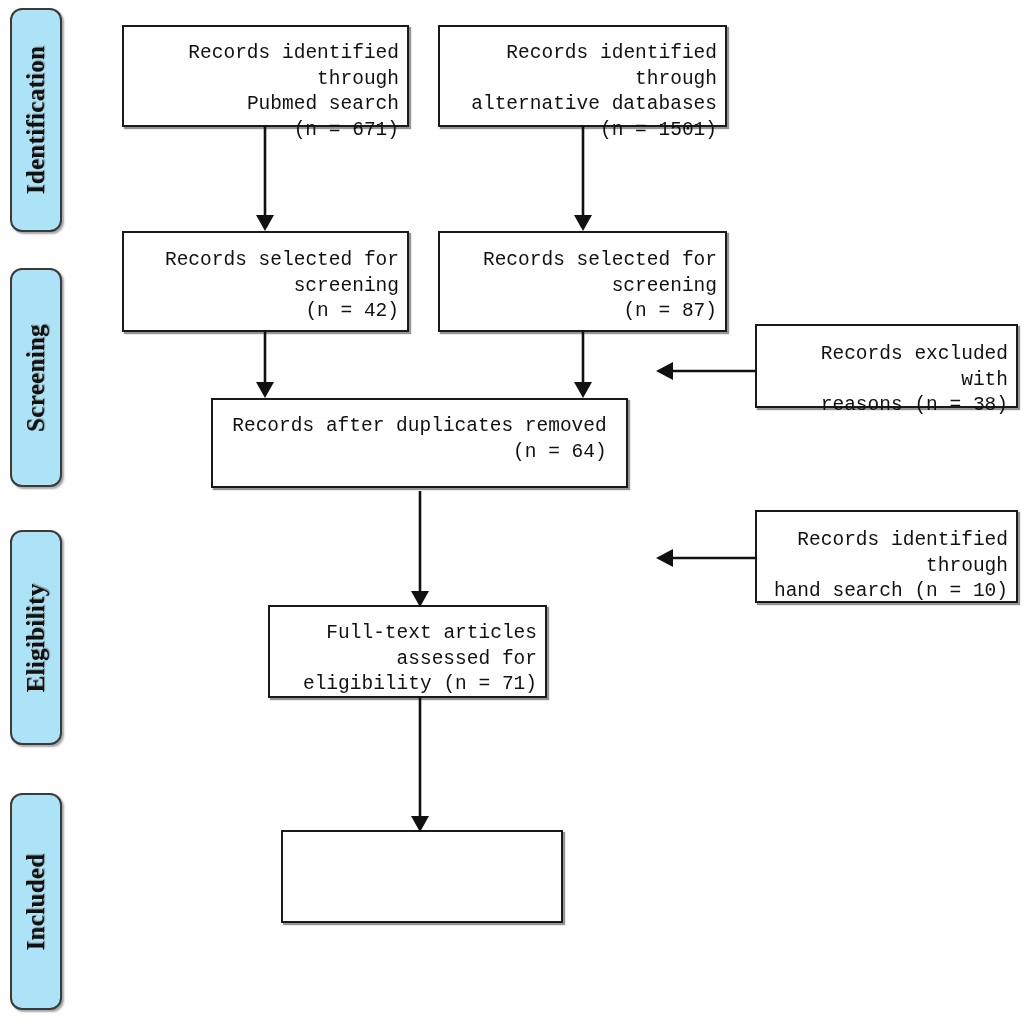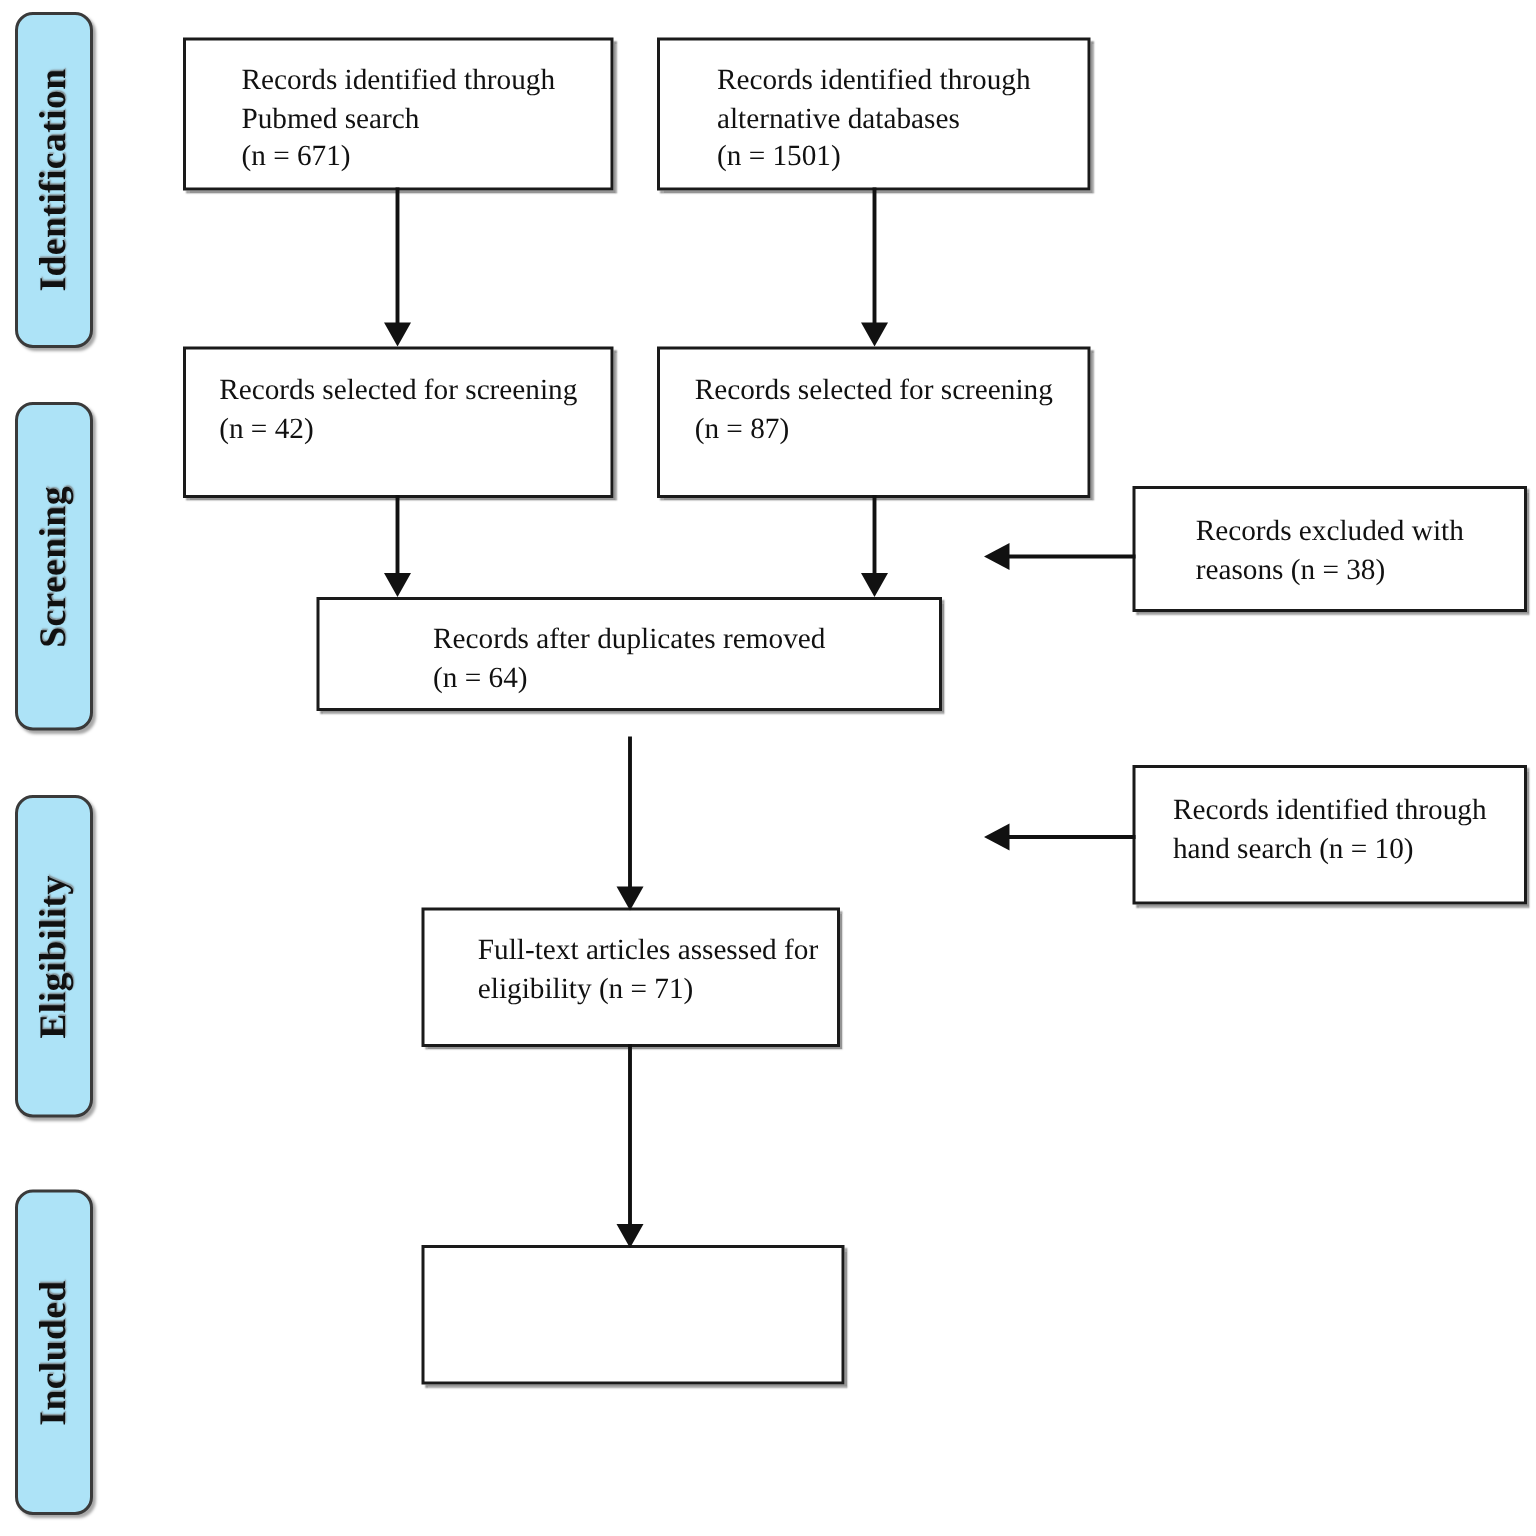--- a/index.html
+++ b/index.html
@@ -53,8 +53,8 @@
   }
   .flow-box .box-text {
     display: block;
-    text-align: left;
-    font-family: Liberation Serif, serif;
+    text-align: right;
+    font-family: Liberation Mono, monospace;
     font-size: 19.5px;
     line-height: 1.32;
     color: #111111;

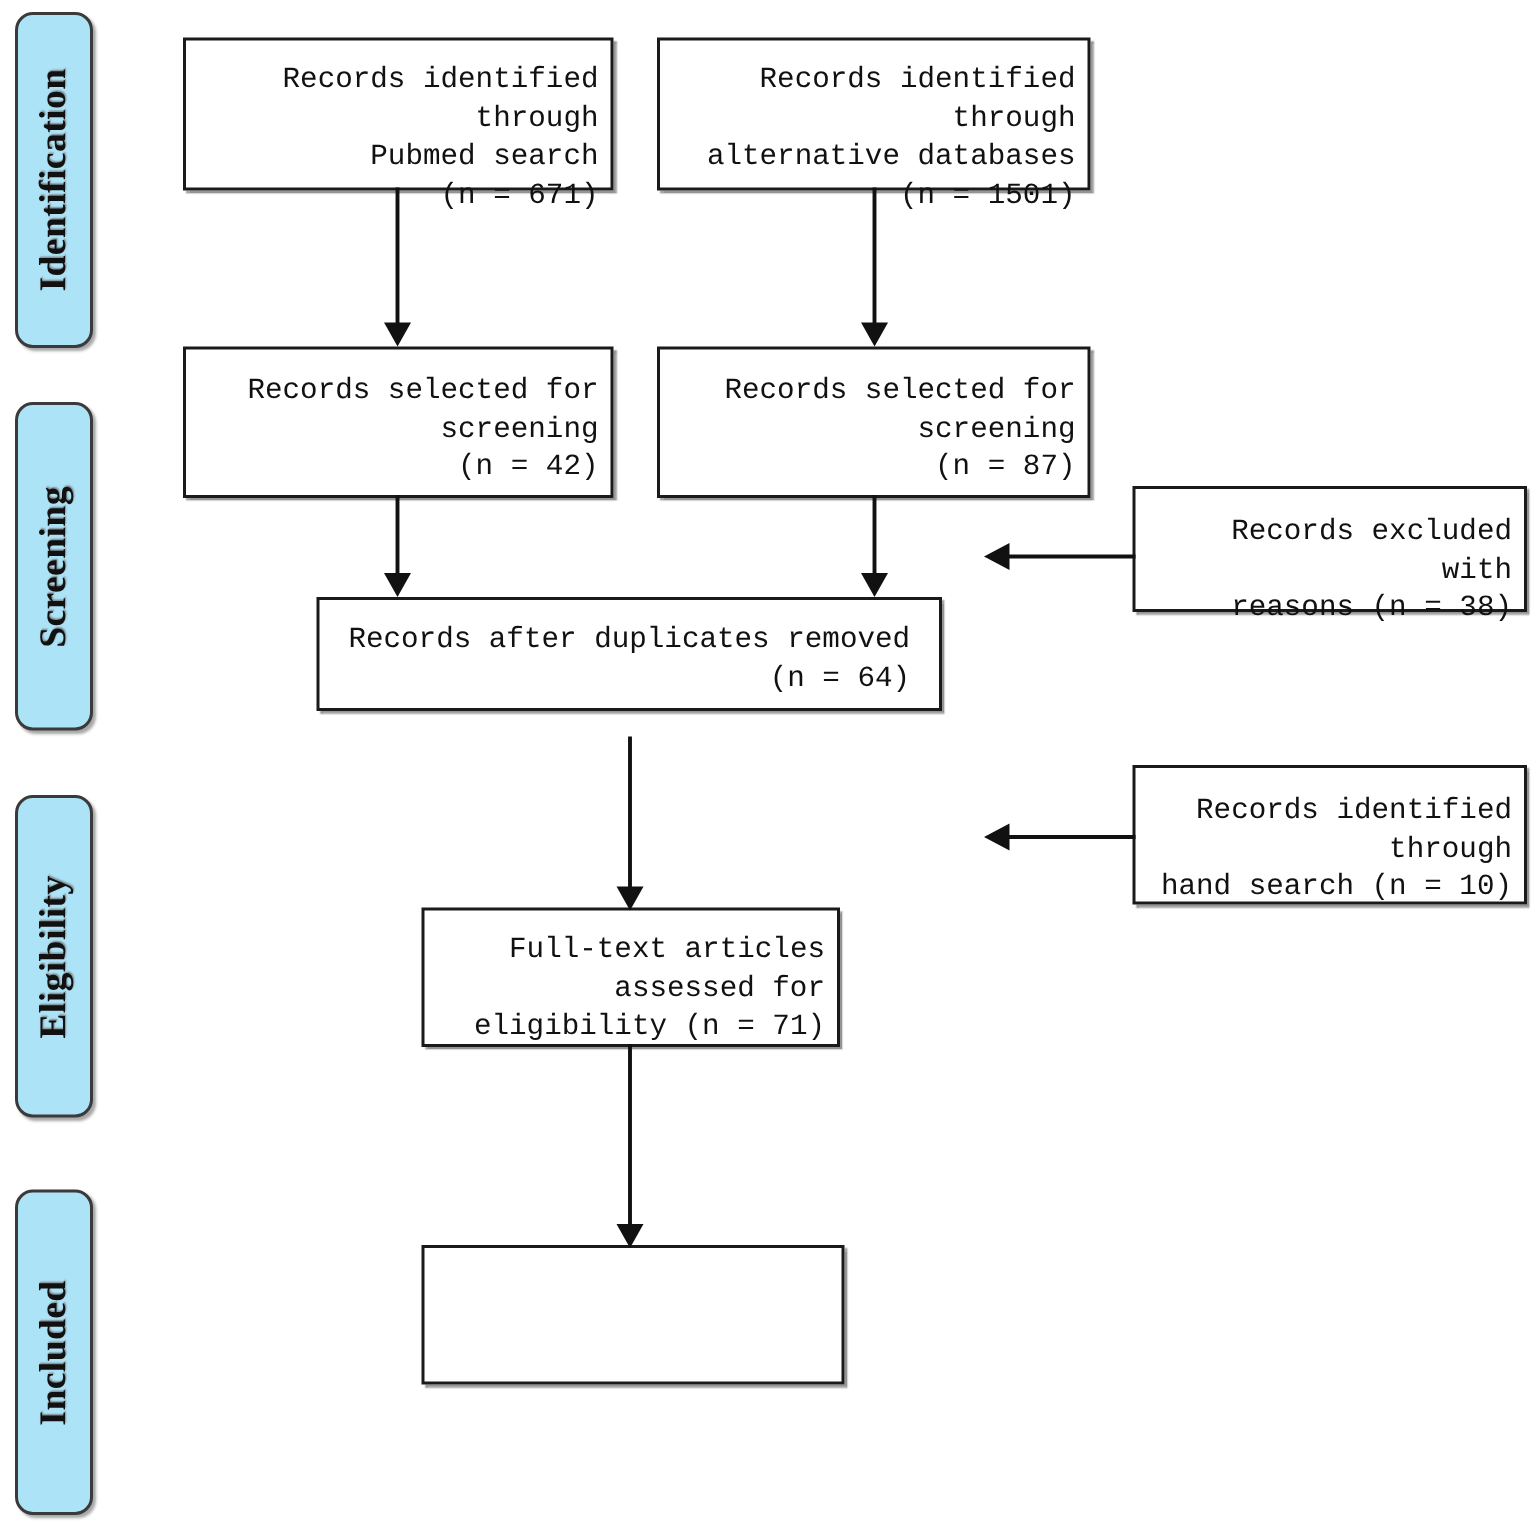--- a/index.html
+++ b/index.html
@@ -123,7 +123,7 @@
 reasons (n = 38)</span>
   </div>
 
-  <div class="flow-box" style="left:211px; top:398px; width:417px; height:76px; padding-top:14px;">
+  <div class="flow-box" style="left:211px; top:398px; width:417px; height:90px; padding-top:14px;">
     <span class="box-text">Records after duplicates removed
 (n = 64)</span>
   </div>

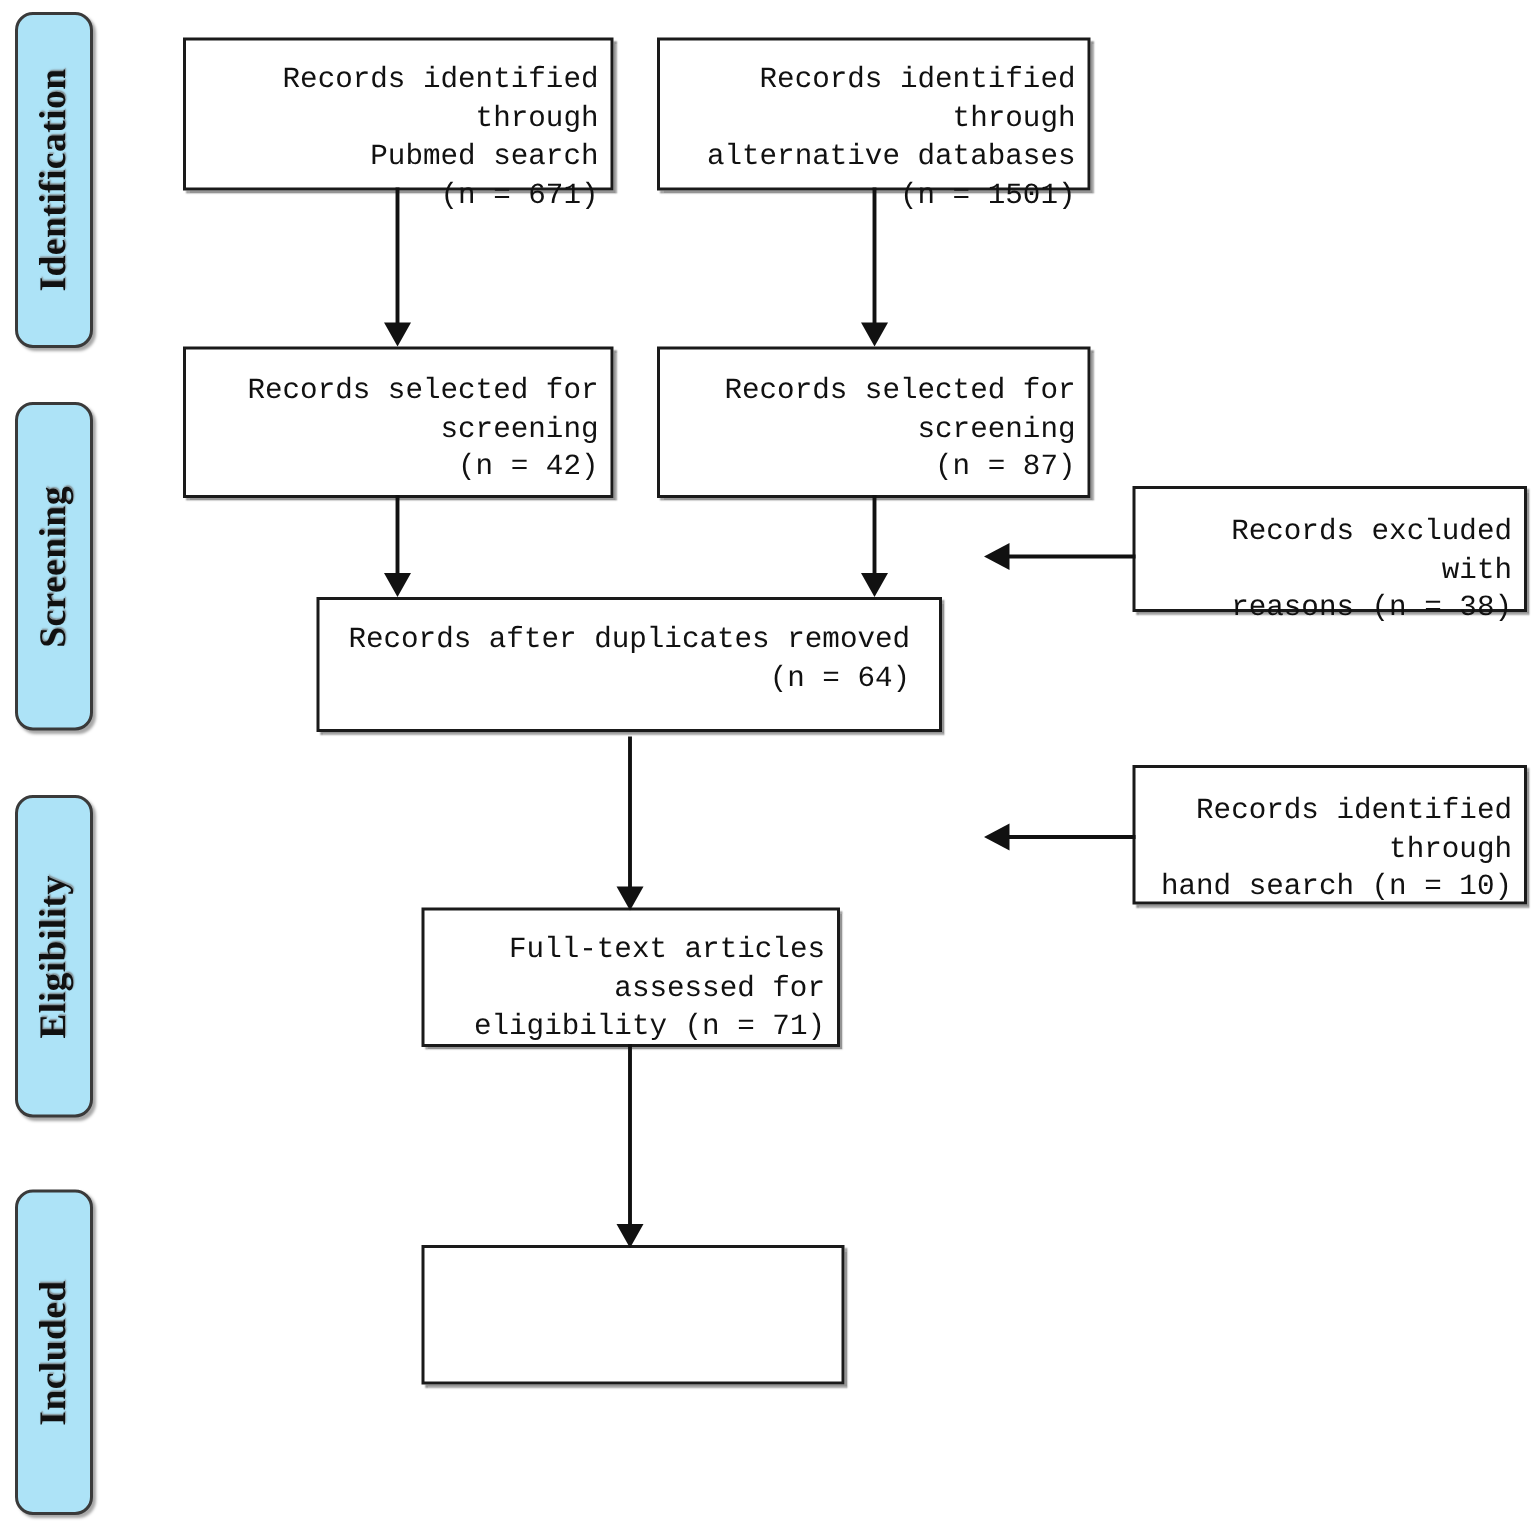--- a/index.html
+++ b/index.html
@@ -133,7 +133,7 @@
 hand search (n = 10)</span>
   </div>
 
-  <div class="flow-box" style="left:281px; top:605px; width:279px; height:93px; padding-top:14px;padding-left:23px;">
+  <div class="flow-box" style="left:268px; top:605px; width:279px; height:93px; padding-top:14px;padding-left:23px;">
     <span class="box-text">Full-text articles assessed for
 eligibility (n = 71)</span>
   </div>

